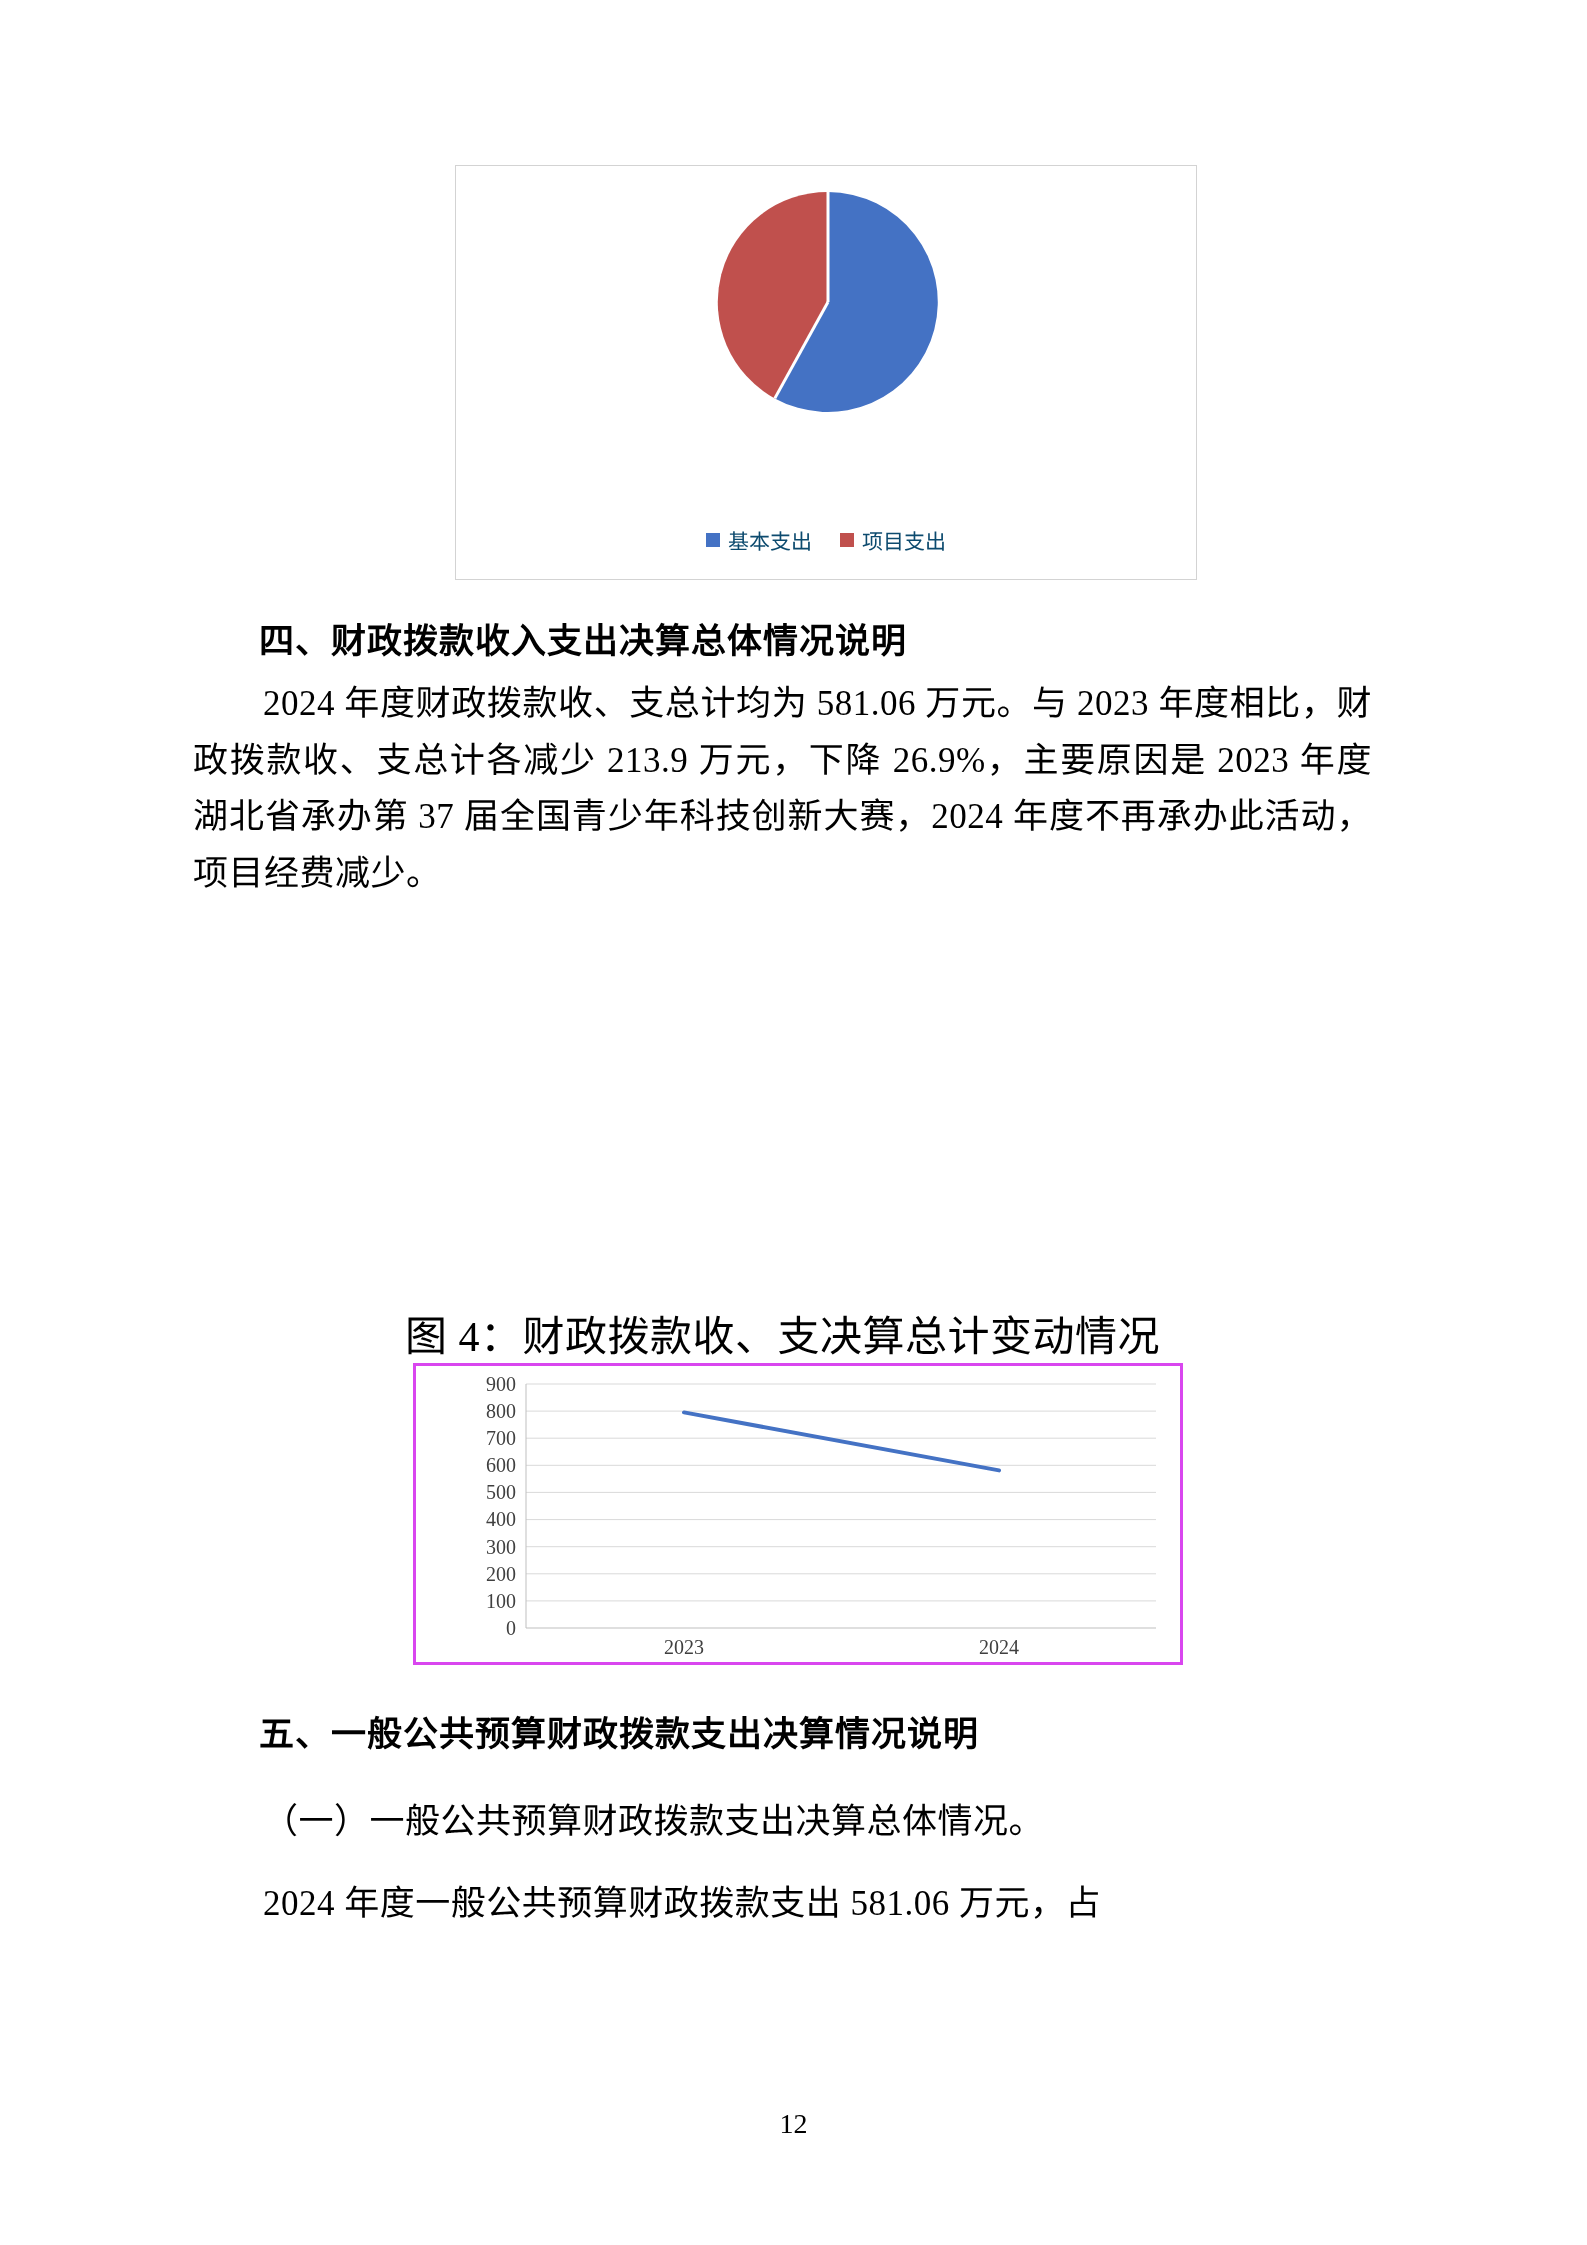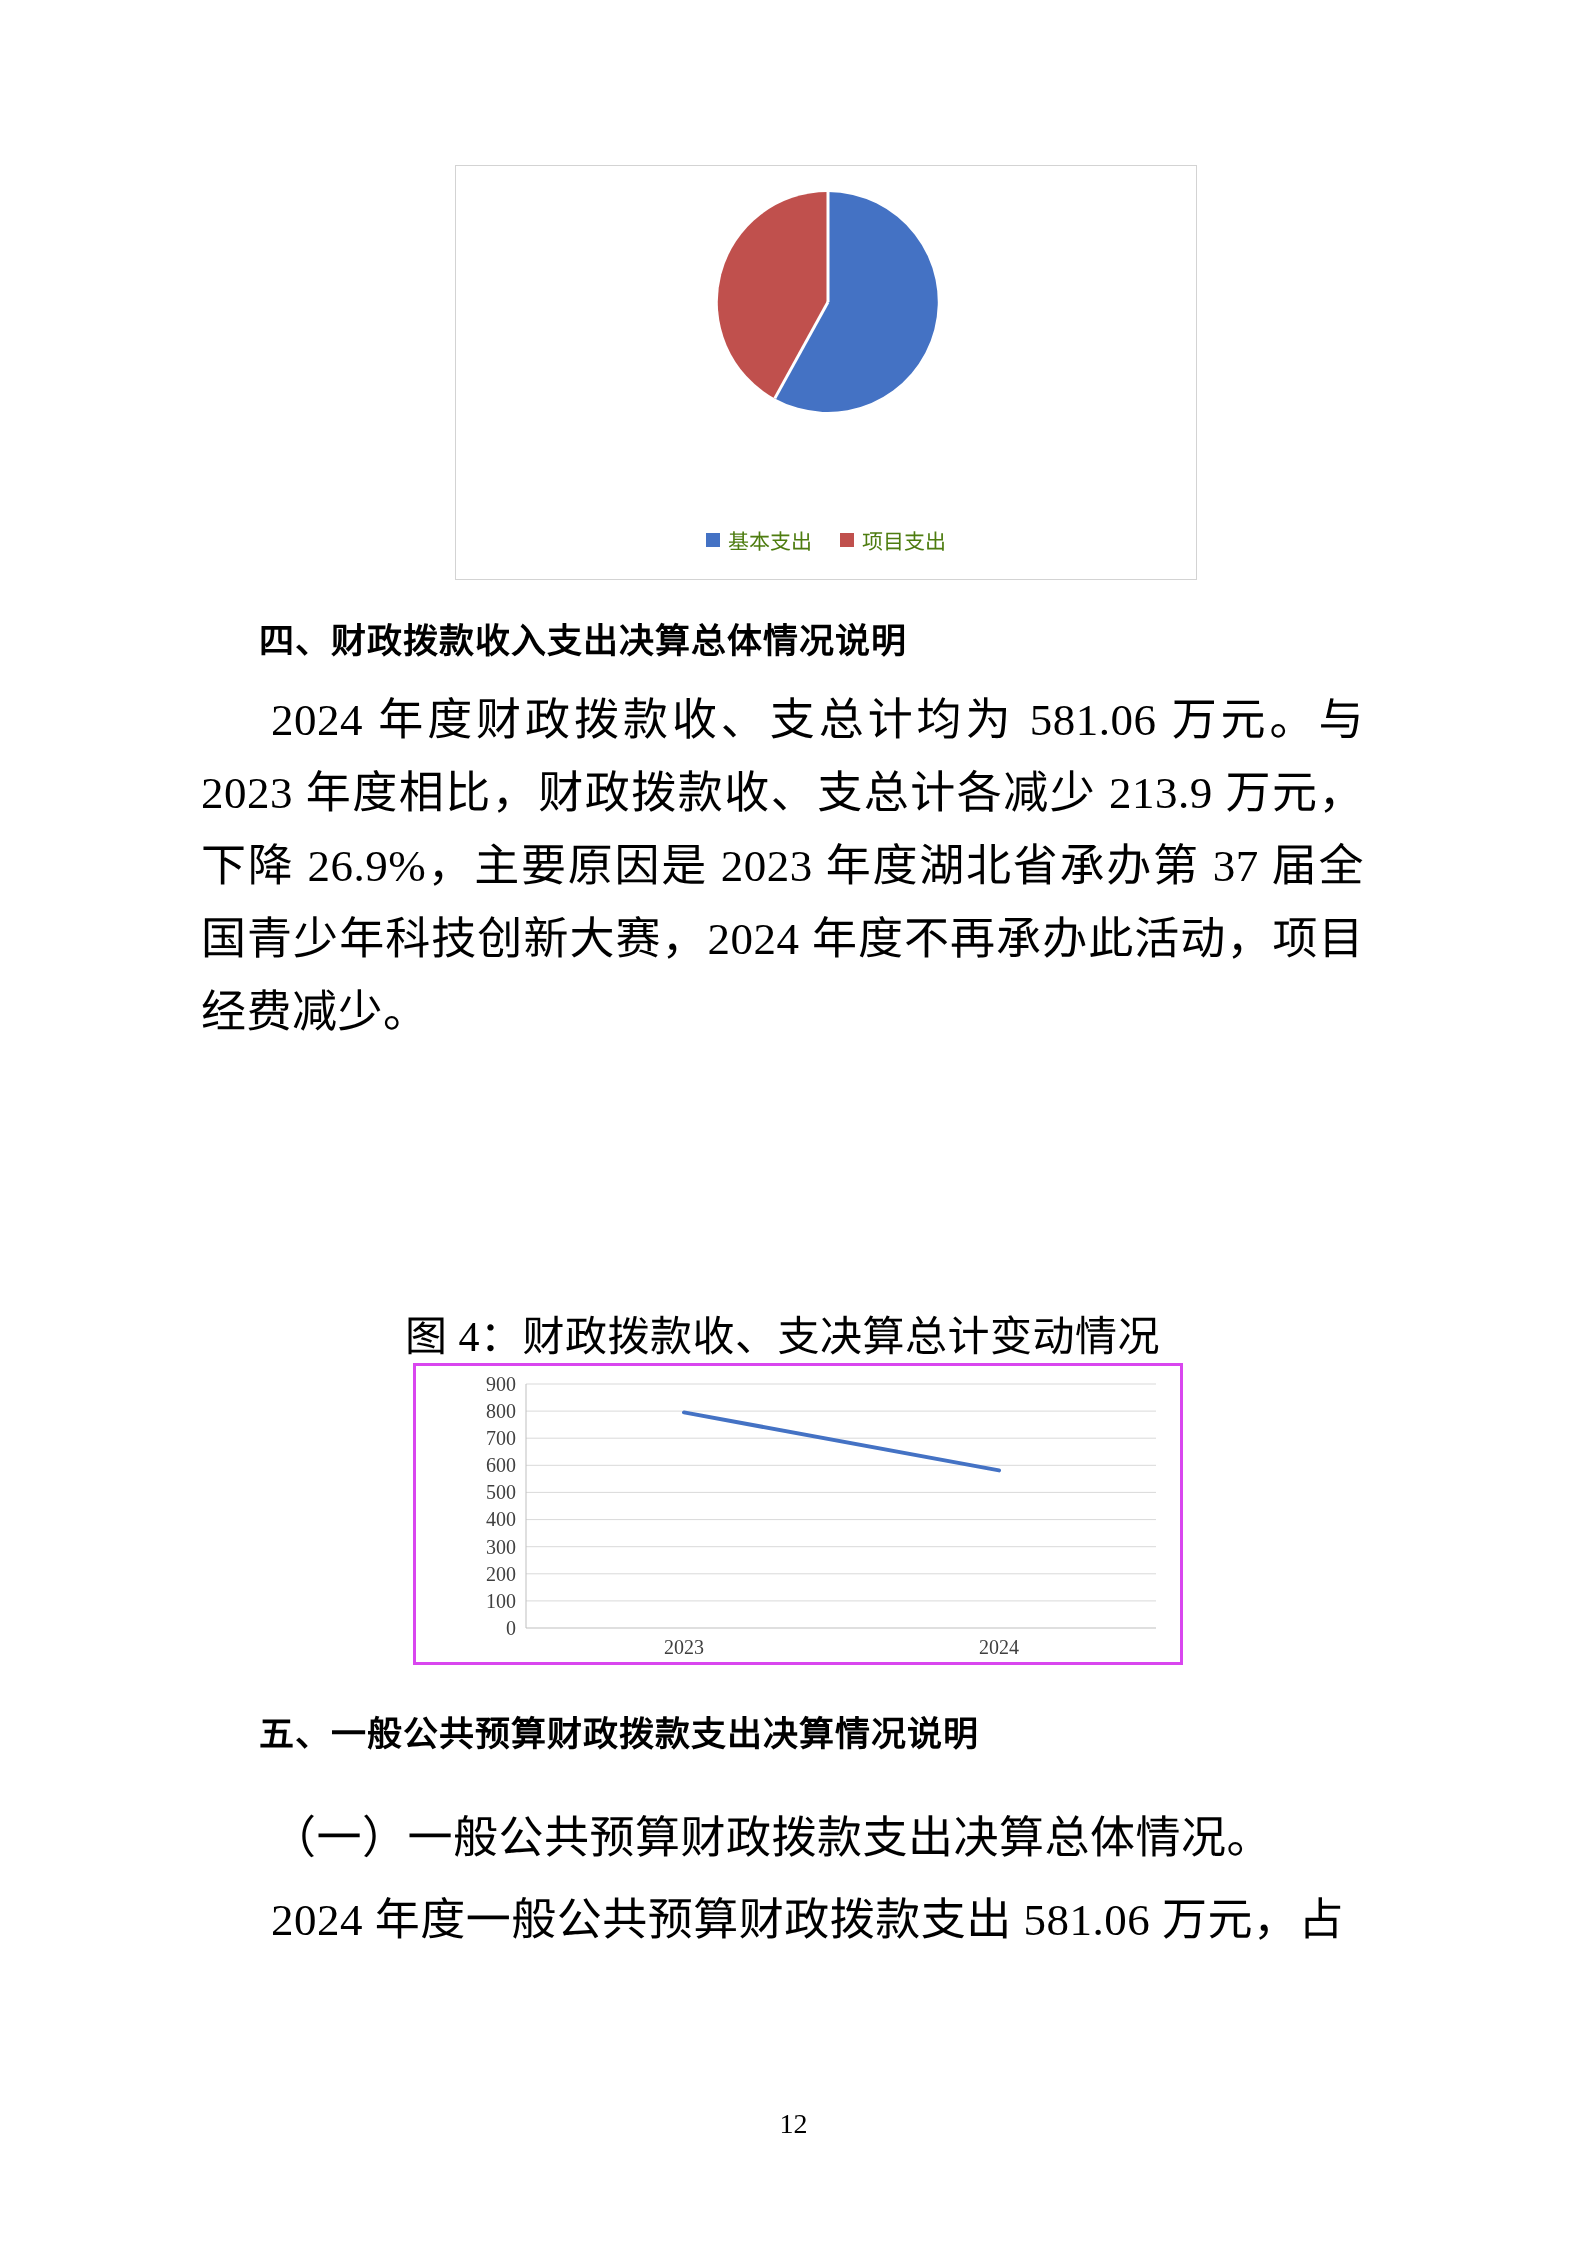--- a/index.html
+++ b/index.html
@@ -53,7 +53,7 @@
     gap: 28px;
     font-size: 21px;
     font-family: "Liberation Serif", "DejaVu Serif", serif;
-    color: #4d7c0f;
+    color: #0c4a6e;
   }
   .legend-item {
     display: flex;

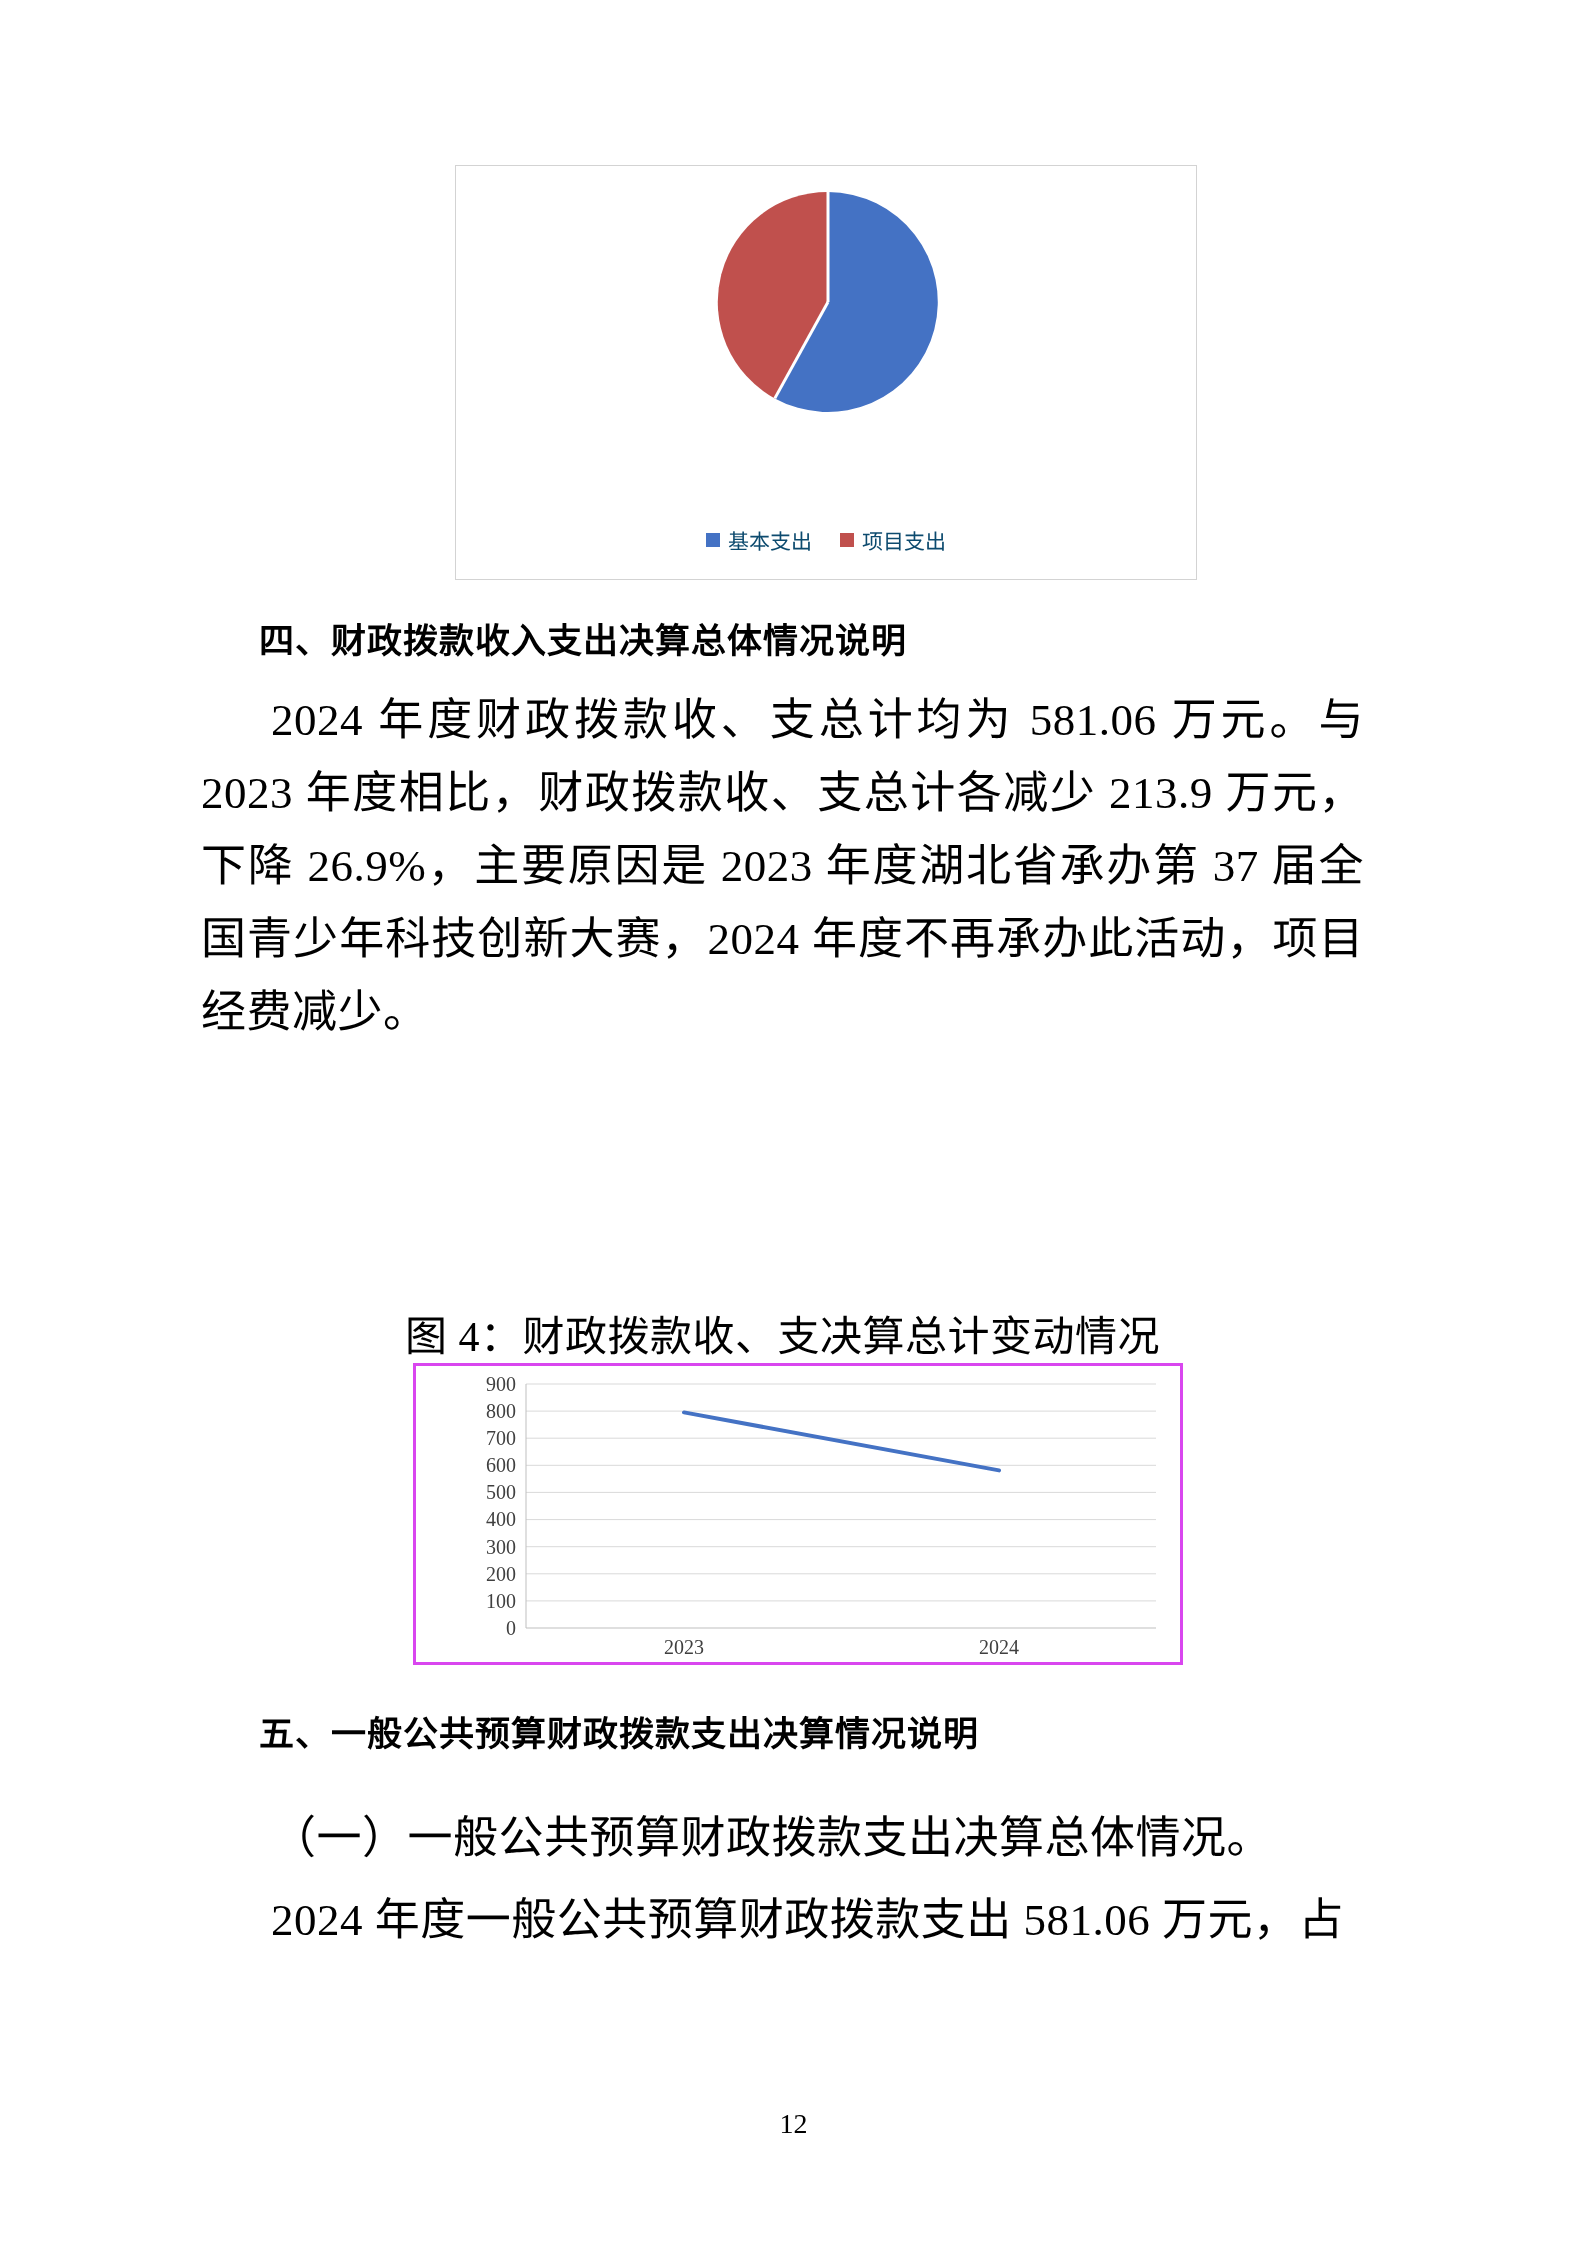--- a/index.html
+++ b/index.html
@@ -76,9 +76,9 @@
     text-indent: 70px;
   }
   p.body {
-    font-size: 45px;
+    font-size: 35px;
     line-height: 1.62;
-    margin: 12px;
+    margin: 4px;
     text-align: justify;
     text-justify: inter-ideograph;
     text-indent: 70px;

